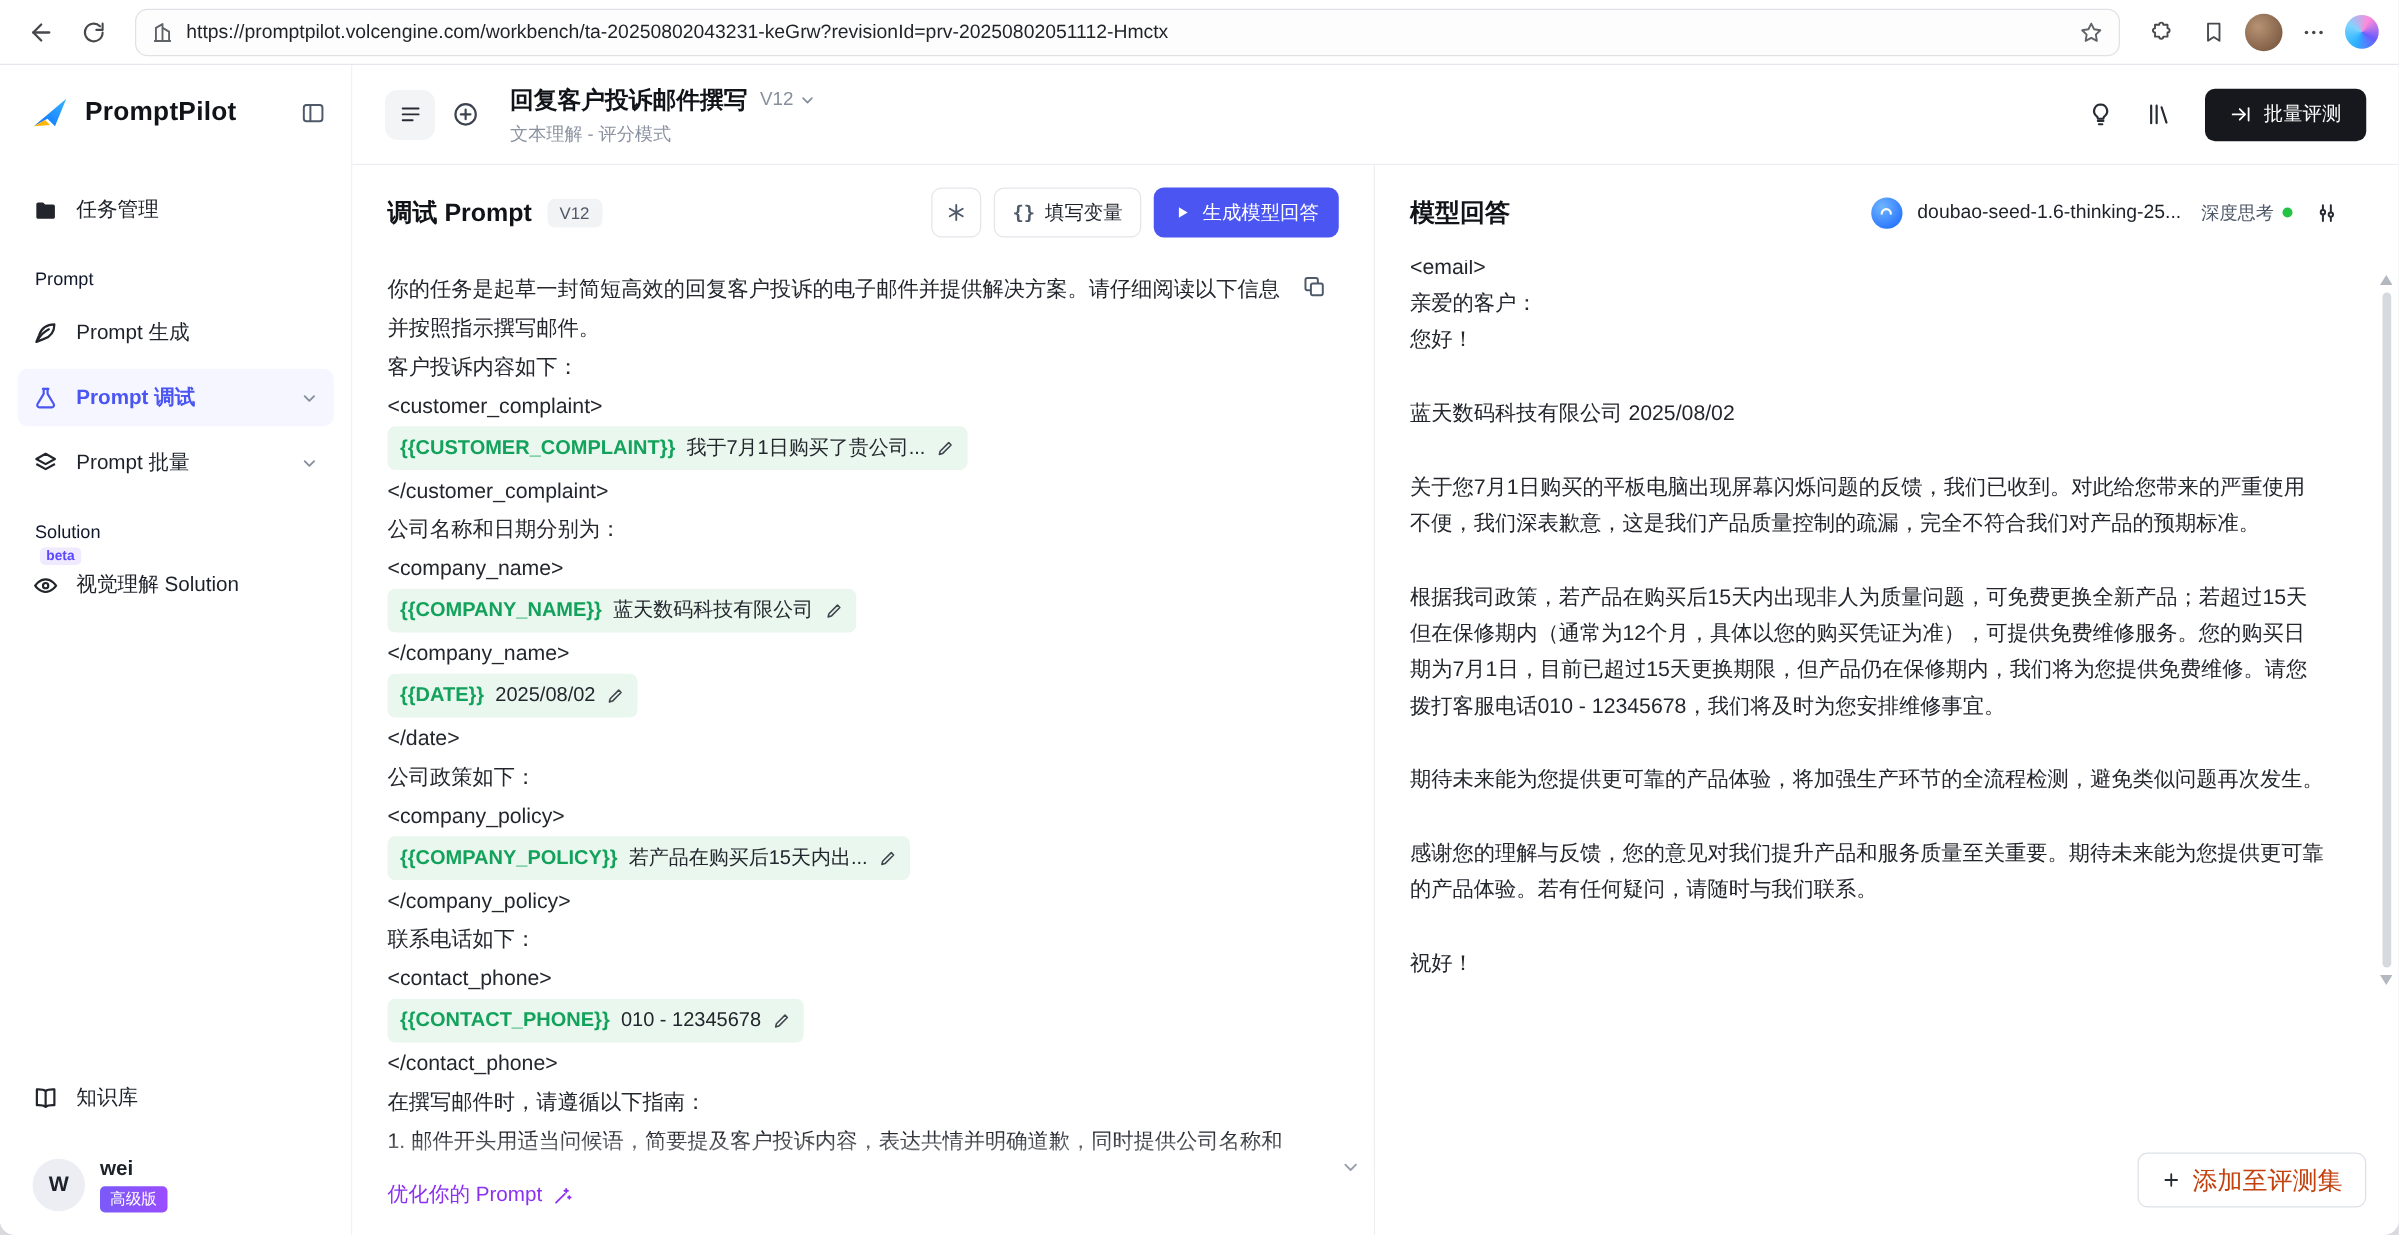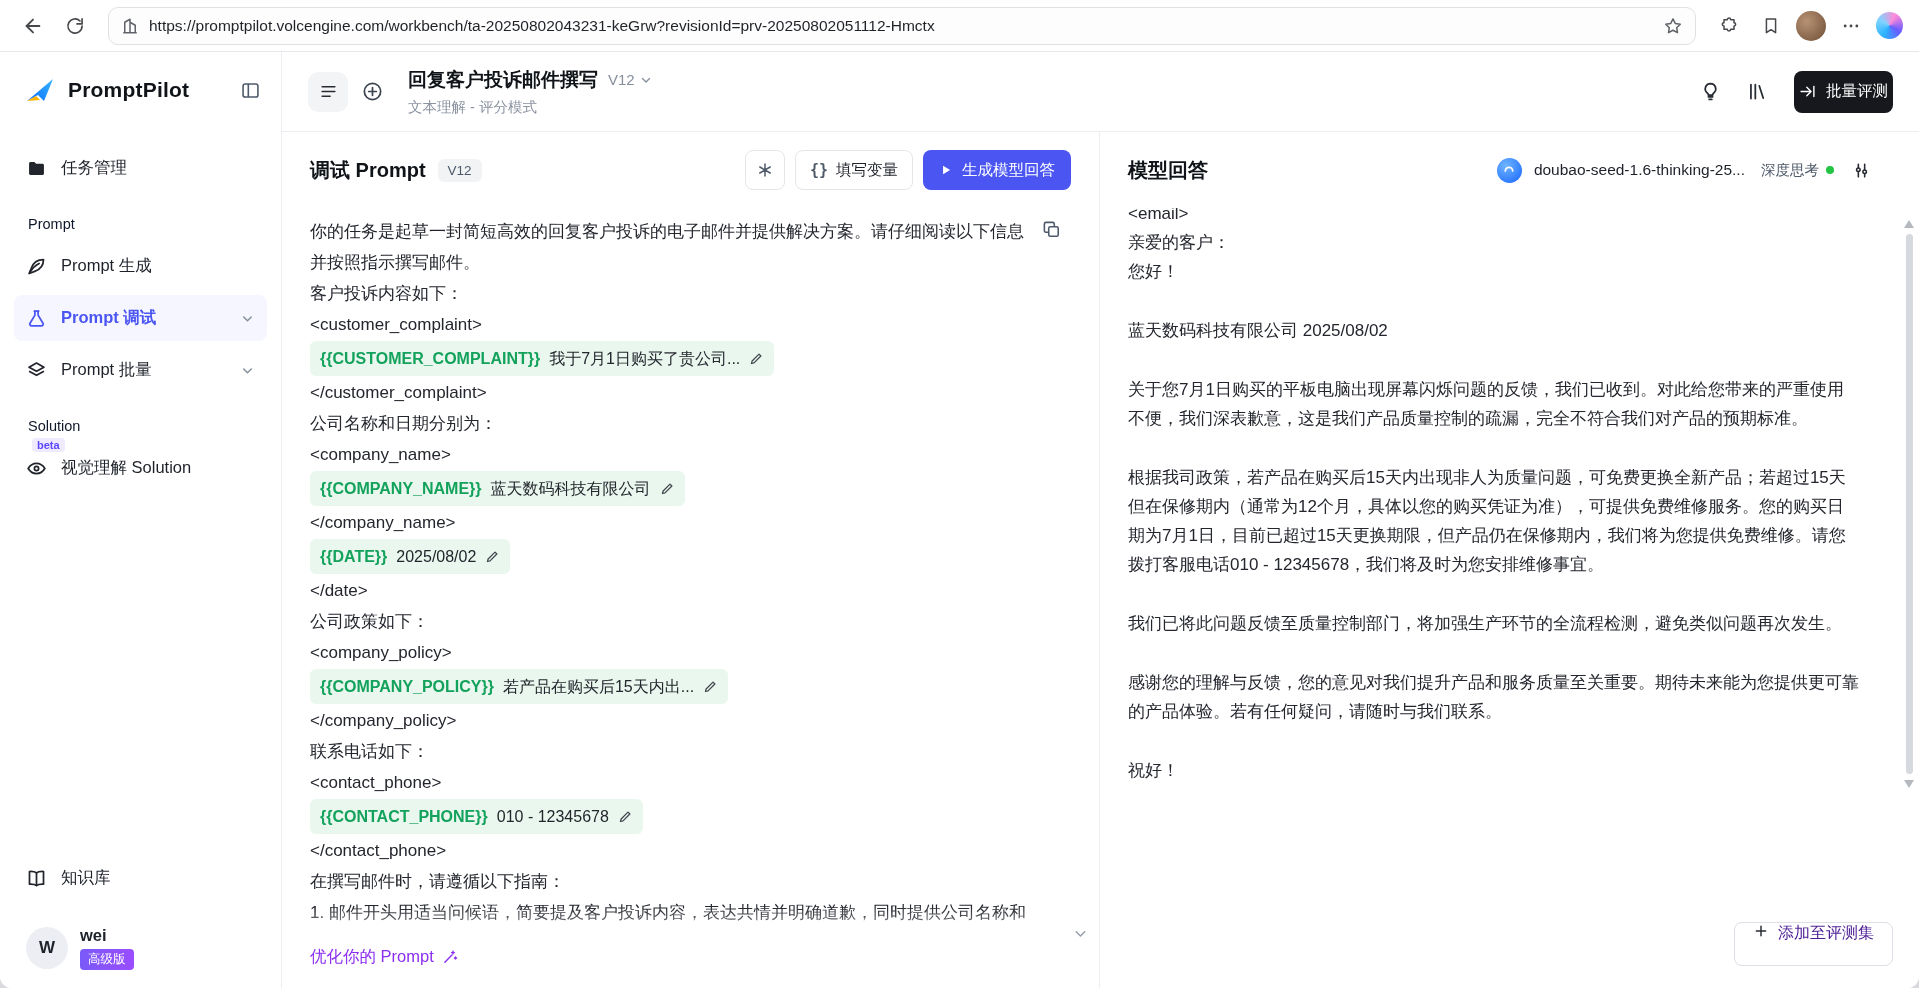--- a/index.html
+++ b/index.html
@@ -44,7 +44,7 @@
   .subtitle{font-size:14.5px;color:#8b93a1;margin-top:5px}
   .hdr-right{margin-left:auto;display:flex;align-items:center;gap:26px}
   .hdr-ico{display:flex;cursor:pointer}
-  .btn-dark{height:42px;background:#16181d;color:#fff;border-radius:8px;display:flex;align-items:center;gap:10px;padding:0 5px;font-size:15.5px;cursor:pointer;flex:none}
+  .btn-dark{height:42px;background:#16181d;color:#fff;border-radius:8px;display:flex;align-items:center;gap:10px;padding:0 20px;font-size:15.5px;cursor:pointer;flex:none}
 
   
   .panels{flex:1;display:flex;min-height:0}

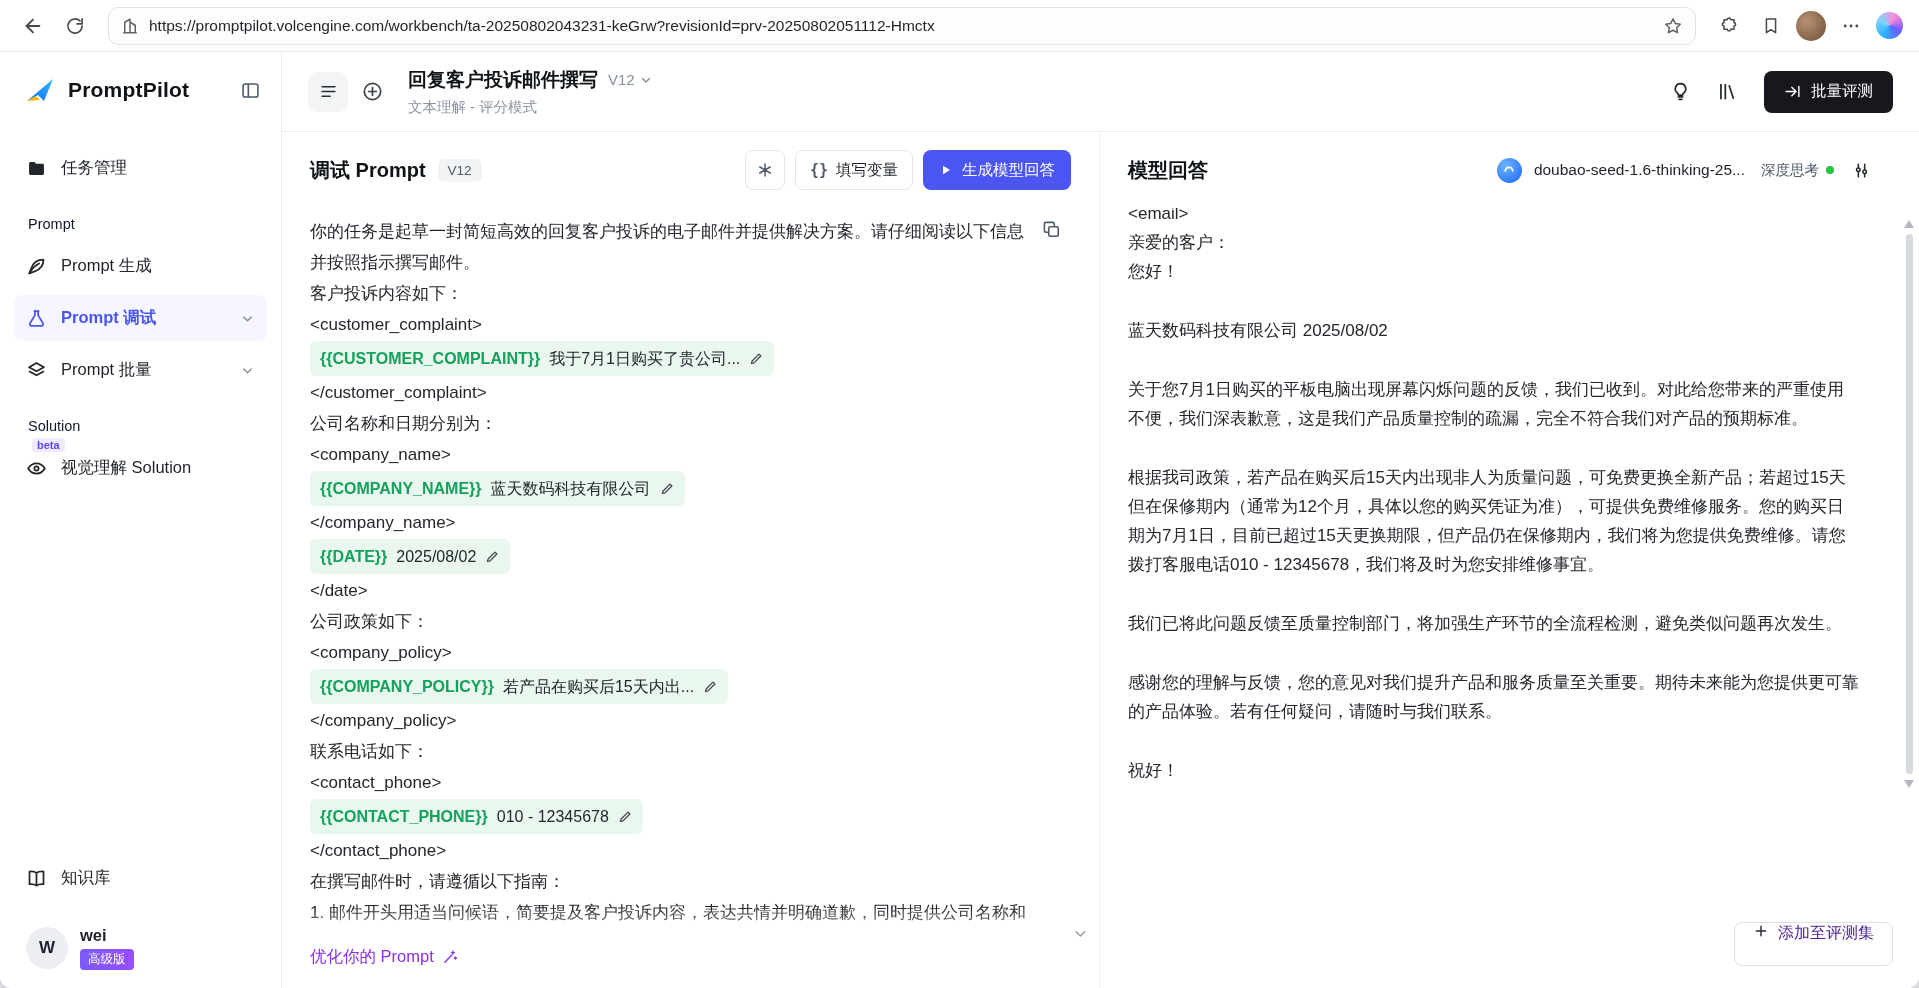--- a/index.html
+++ b/index.html
@@ -454,7 +454,7 @@
                     <div>根据我司政策，若产品在购买后15天内出现非人为质量问题，可免费更换全新产品；若超过15天但在保修期内（通常为12个月，具体以您的购买凭证为准），可提供免费维修服务。您的购买日期为7月1日，目前已超过15天更换期限，但产品仍在保修期内，我们将为您提供免费维修。请您拨打客服电话010 - 12345678，我们将及时为您安排维修事宜。</div>
                   </div>
                   <div class="ans-par">
-                    <div>我们已将此问题反馈至质量控制部门，将加强生产环节的全流程检测，避免类似问题再次发生。</div>
+                    <div>期待未来能为您提供更可靠的产品体验，将加强生产环节的全流程检测，避免类似问题再次发生。</div>
                   </div>
                   <div class="ans-par">
                     <div>感谢您的理解与反馈，您的意见对我们提升产品和服务质量至关重要。期待未来能为您提供更可靠的产品体验。若有任何疑问，请随时与我们联系。</div>

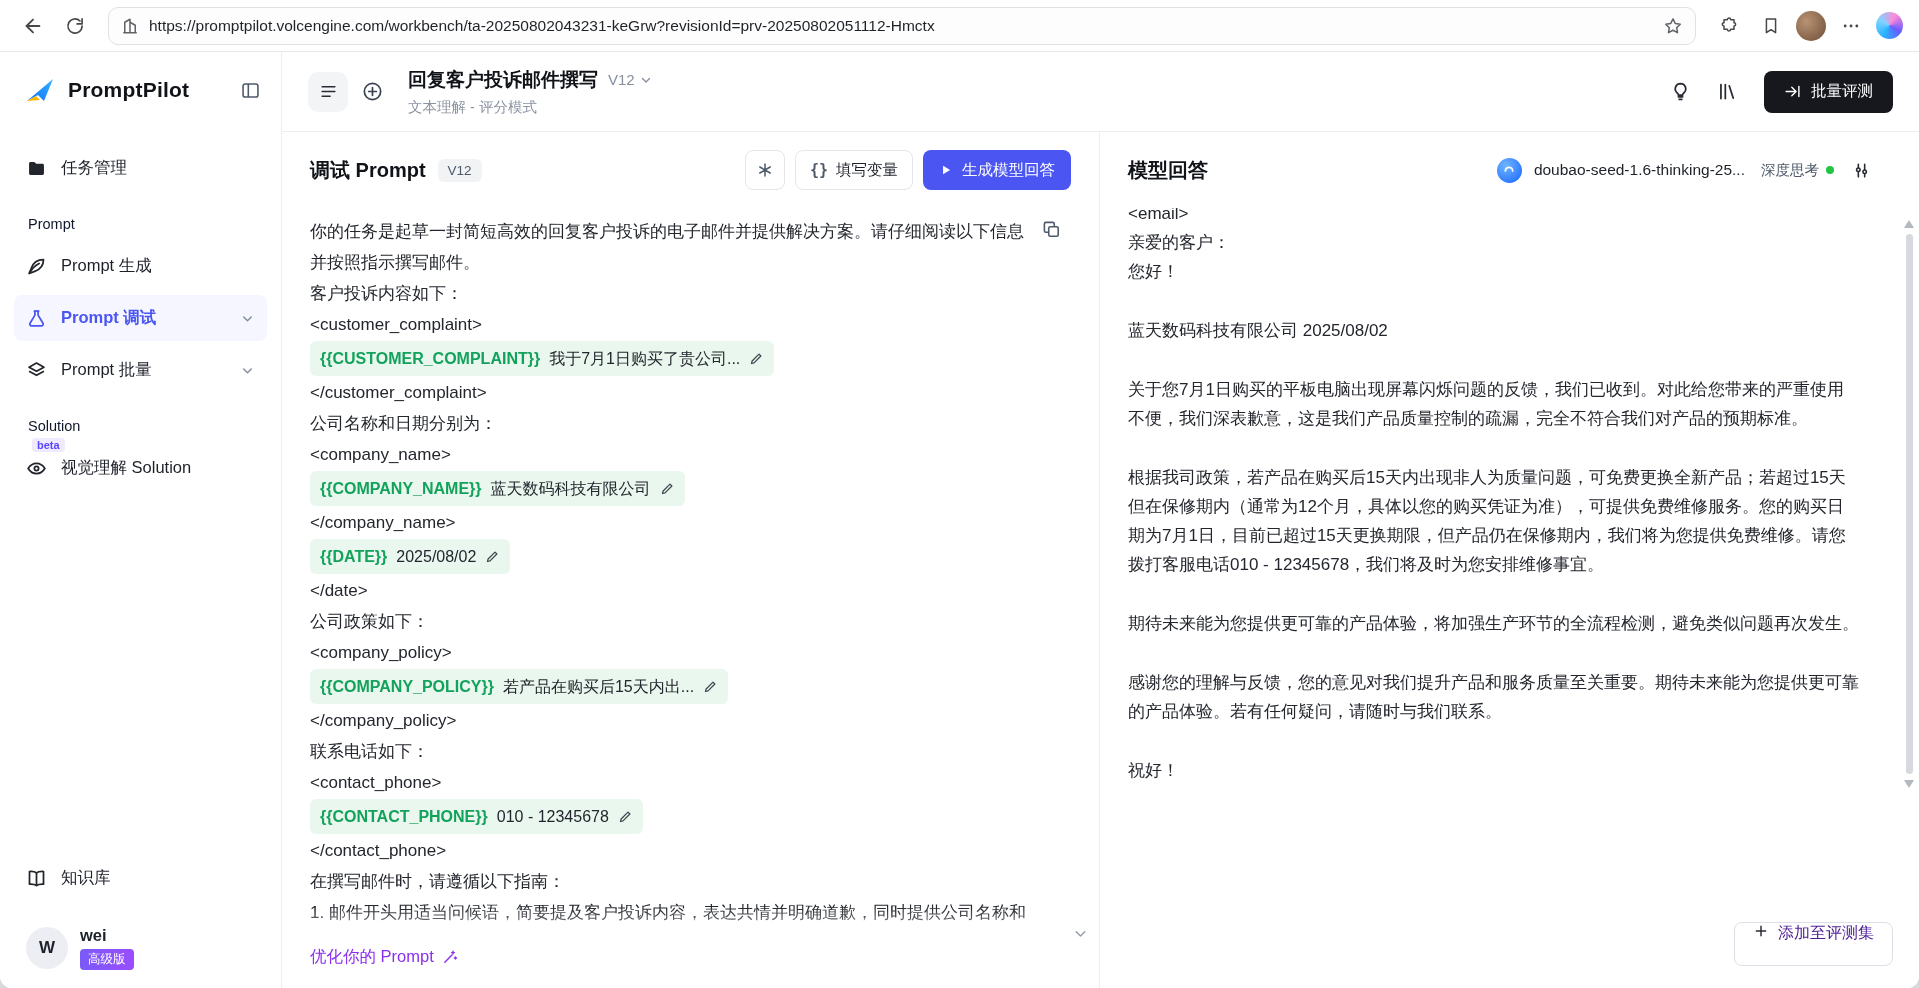--- a/index.html
+++ b/index.html
@@ -83,7 +83,7 @@
   .ideal-title{font-size:16.5px;color:#1d2129;margin-bottom:14px}
   .ideal-hint{font-size:15.5px;color:#8b93a1}
   .ideal-link{color:#3370ff;cursor:pointer}
-  .add-eval-btn{position:absolute;right:26px;bottom:22px;height:44px;border:1px solid #dcdfe6;border-radius:8px;background:#fff;display:flex;align-items:flex-start;gap:9px;padding:0 18px;font-size:16px;color:#4c1d95;cursor:pointer}
+  .add-eval-btn{position:absolute;right:26px;bottom:22px;height:44px;border:1px solid #dcdfe6;border-radius:8px;background:#fff;display:flex;align-items:center;gap:9px;padding:0 18px;font-size:20px;color:#c2410c;cursor:pointer}
   .scrollbar{position:absolute;right:3px;top:88px;width:14px;height:700px;display:flex;flex-direction:column;align-items:center}
   .sb-thumb{width:7px;height:540px;background:#d6d9de;border-radius:4px;margin:6px 0;cursor:grab}
 </style>

